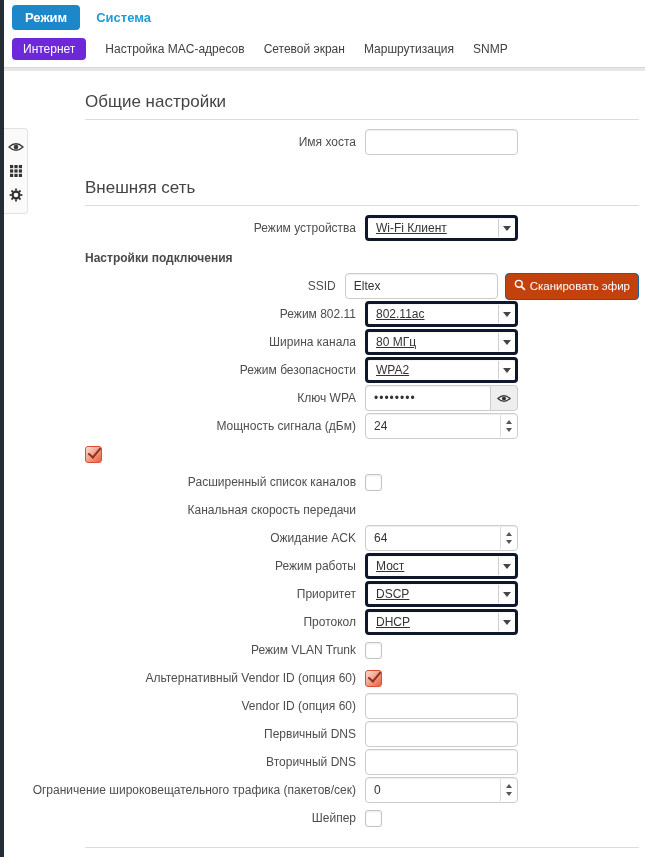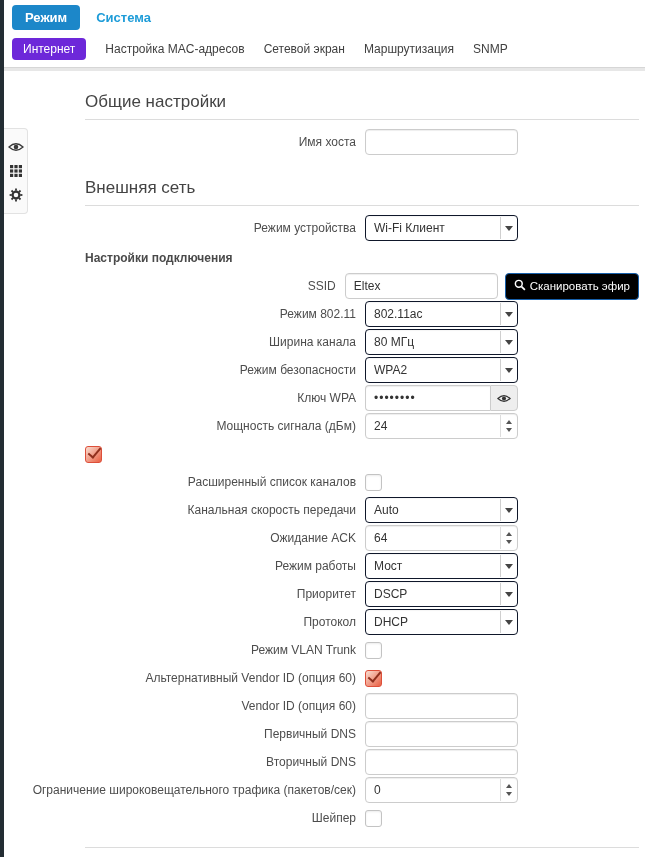--- a/index.html
+++ b/index.html
@@ -52,9 +52,9 @@
     box-shadow: inset 0 1px 1px rgba(0,0,0,0.07); outline:none;
   }
   .ctl-select {
-    border:1px solid #0f172a; border-radius:4px; background:#fff; position:relative;
+    border:3px solid #0f172a; border-radius:4px; background:#fff; position:relative;
     display:flex; align-items:center; padding:0 22px 0 8px; font-size:12px; color:#333;
-    cursor:pointer; box-shadow: inset 0 1px 1px rgba(0,0,0,0.04);
+    cursor:pointer; box-shadow: inset 0 1px 1px rgba(0,0,0,0.04); text-decoration: underline;
   }
   .ctl-select .caret-zone {
     position:absolute; right:0; top:1px; bottom:1px; width:17px;

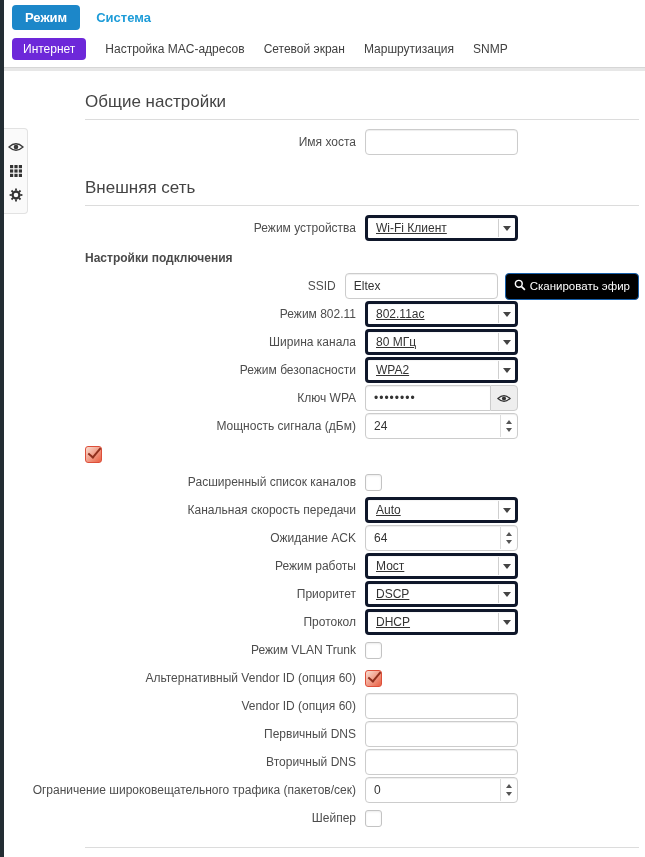--- a/index.html
+++ b/index.html
@@ -87,7 +87,7 @@
   }
 
   .scan-btn {
-    margin-left:7px; height:27px; background:#000000; border:1px solid #1760ab; border-radius:4px;
+    margin-left:7px; height:27px; background:#c2410c; border:1px solid #1760ab; border-radius:4px;
     color:#fff; font-size:11.5px; padding:0 8px; display:flex; align-items:center; gap:4px;
     cursor:pointer; white-space:nowrap; font-family:"Liberation Sans", sans-serif;
   }

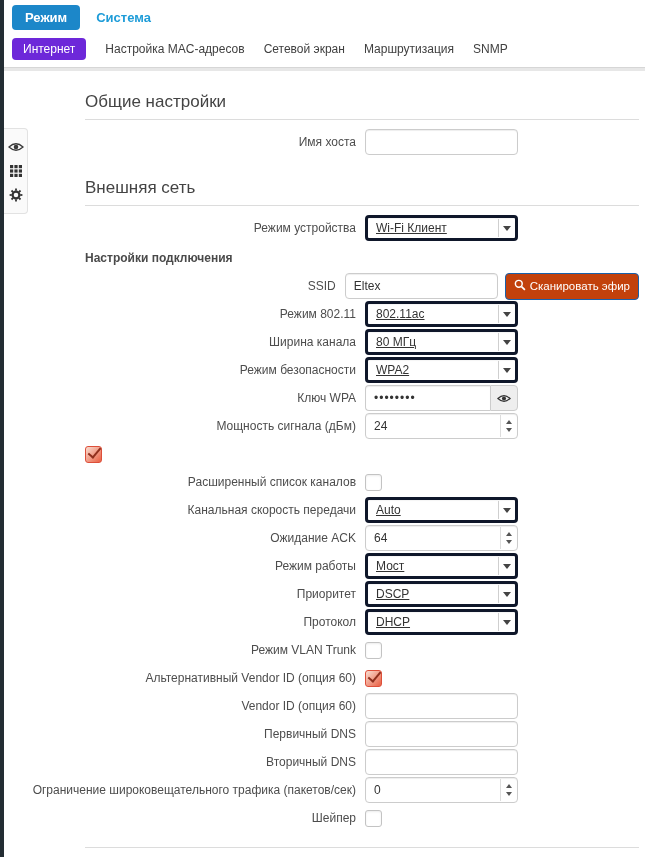--- a/index.html
+++ b/index.html
@@ -296,12 +296,6 @@
       <div class="lbl">
           <span>Канальная скорость передачи</span>
         </div>
-      <div class="ctl-select">
-        <span>Auto</span>
-        <span class="caret-zone">
-            <span class="caret-down"></span>
-          </span>
-      </div>
     </div>
 
     <div class="row">

